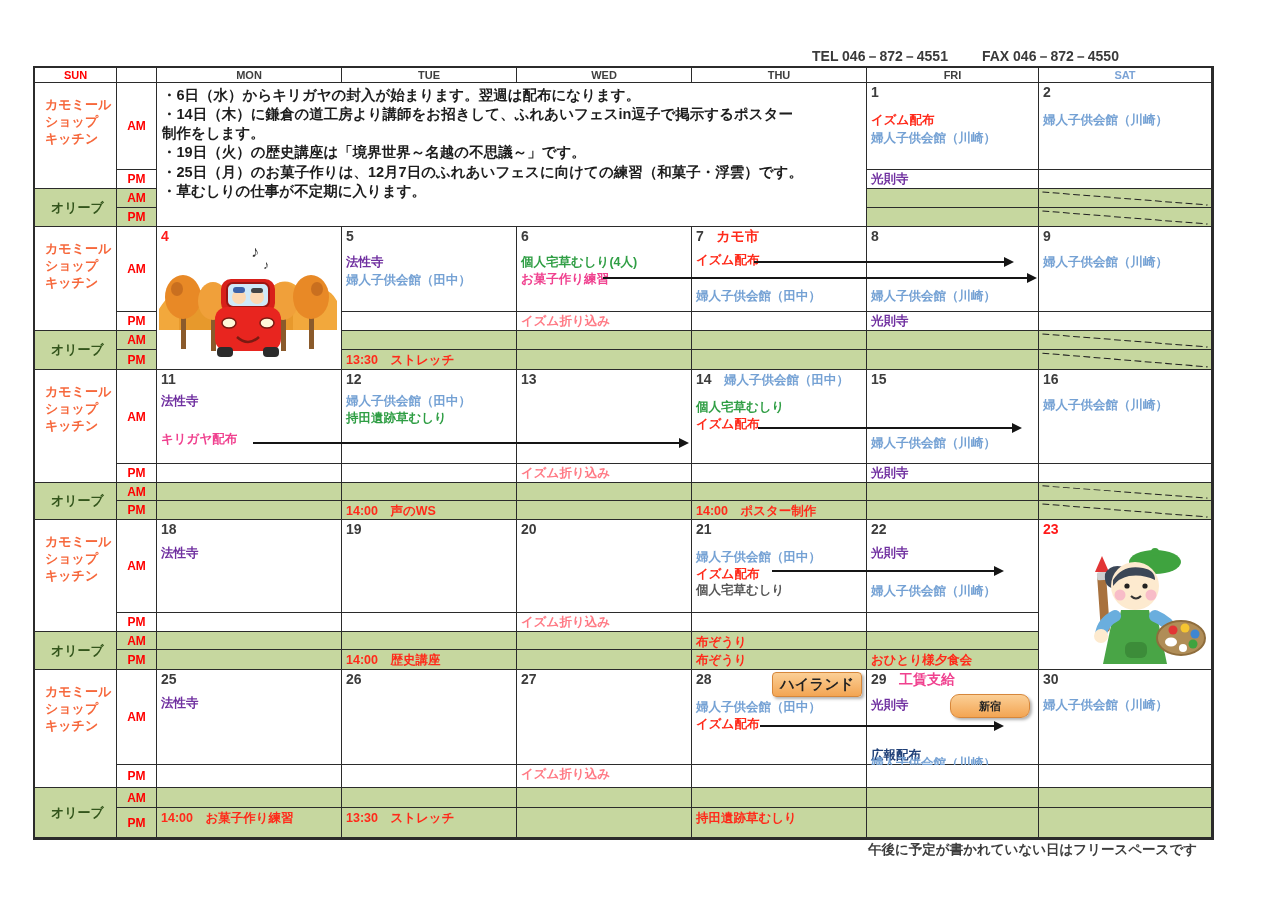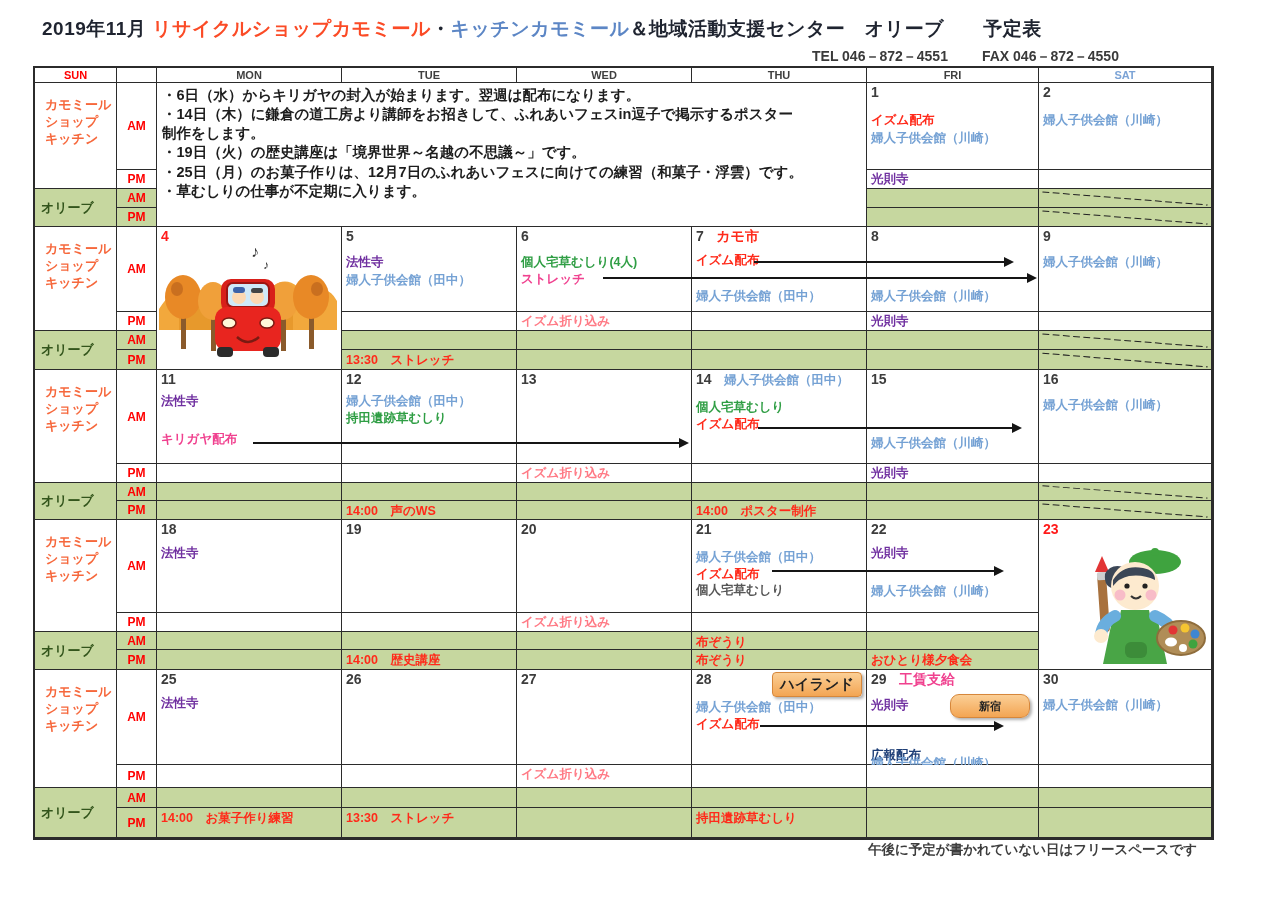--- a/index.html
+++ b/index.html
@@ -51,11 +51,6 @@
 
 <div class="page">
 
-  <div class="title">
-    <span class="t-dark">2019年11月</span>
-    <span> </span>
-    <span class="t-shop">リサイクルショップカモミール</span><span class="t-dark">・</span><span class="t-kitchen">キッチンカモミール</span><span class="t-dark">＆地域活動支援センター　オリーブ　　予定表</span>
-  </div>
 
   <div class="contact">
     <span>TEL 046－872－4551</span>

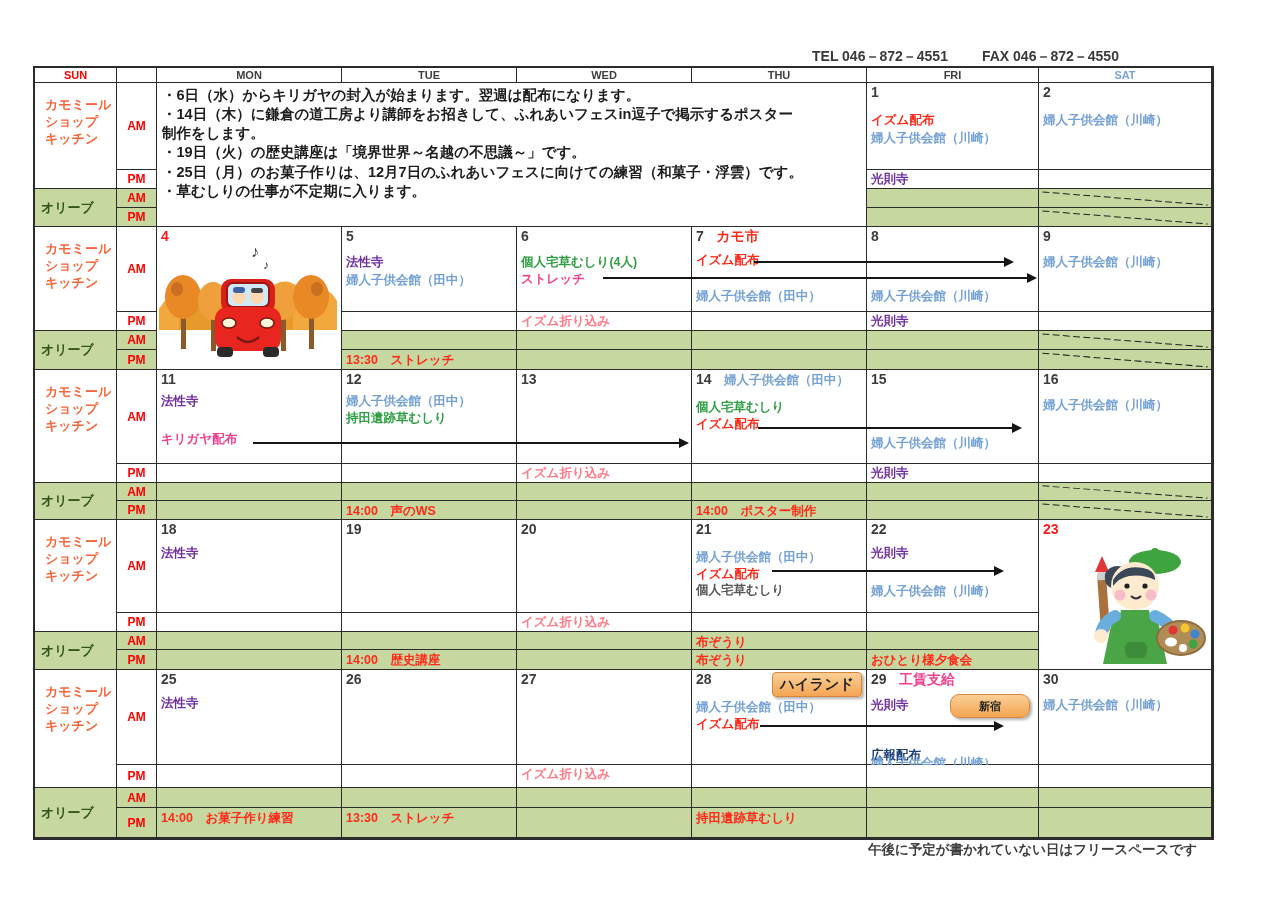--- a/index.html
+++ b/index.html
@@ -21,7 +21,7 @@
   .hdr{display:flex;align-items:center;justify-content:center;font-size:11px;color:#3f3f3f;}
   .hsun{color:#ff0000;} .hsat{color:#7ba3d6;}
   .lblk{color:#f6683c;font-size:13px;line-height:1.3;padding:14px 0 0 10px;white-space:pre-line;}
-  .lblo{color:#33551c;font-size:13px;display:flex;align-items:center;padding-left:6px;}
+  .lblo{color:#33551c;font-size:13px;display:flex;align-items:center;padding-left:16px;}
   .ampm{display:flex;align-items:center;justify-content:center;color:#ff0000;font-size:12px;}
   .num{font-size:14px;color:#3d3d3d;padding:1px 0 0 4px;display:inline-block;}
   .rednum{color:#ff1a1a;}

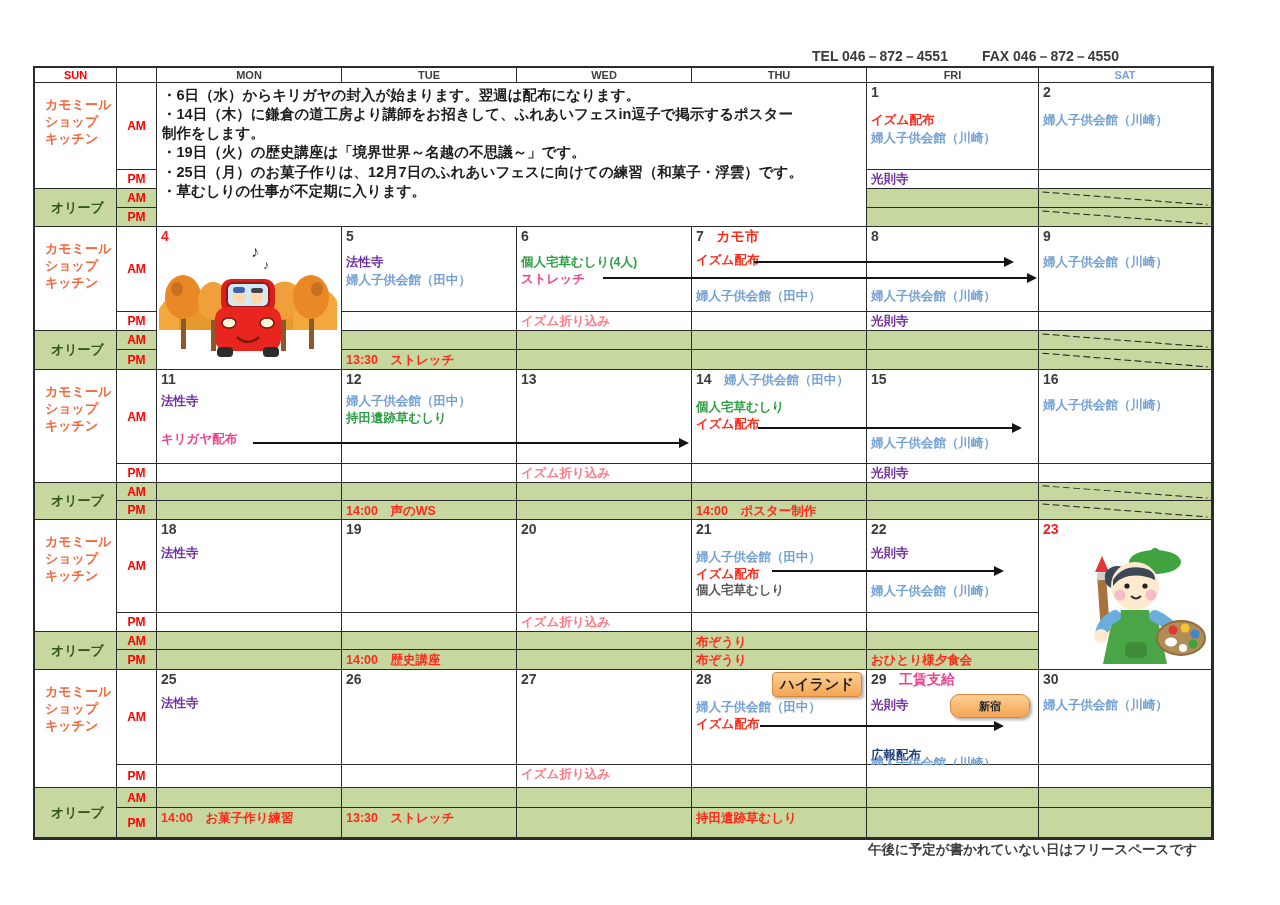--- a/index.html
+++ b/index.html
@@ -168,7 +168,7 @@
     <div class="c" style="grid-area:6/5">
       <span class="num">6</span>
       <span class="ev green" style="top:28px">個人宅草むしり(4人)</span>
-      <span class="ev magenta" style="top:45px">ストレッチ</span>
+      <span class="ev magenta" style="top:45px">お菓子作り練習</span>
     </div>
     <div class="c" style="grid-area:7/5">
       <div class="pmtext salmon">イズム折り込み</div>

